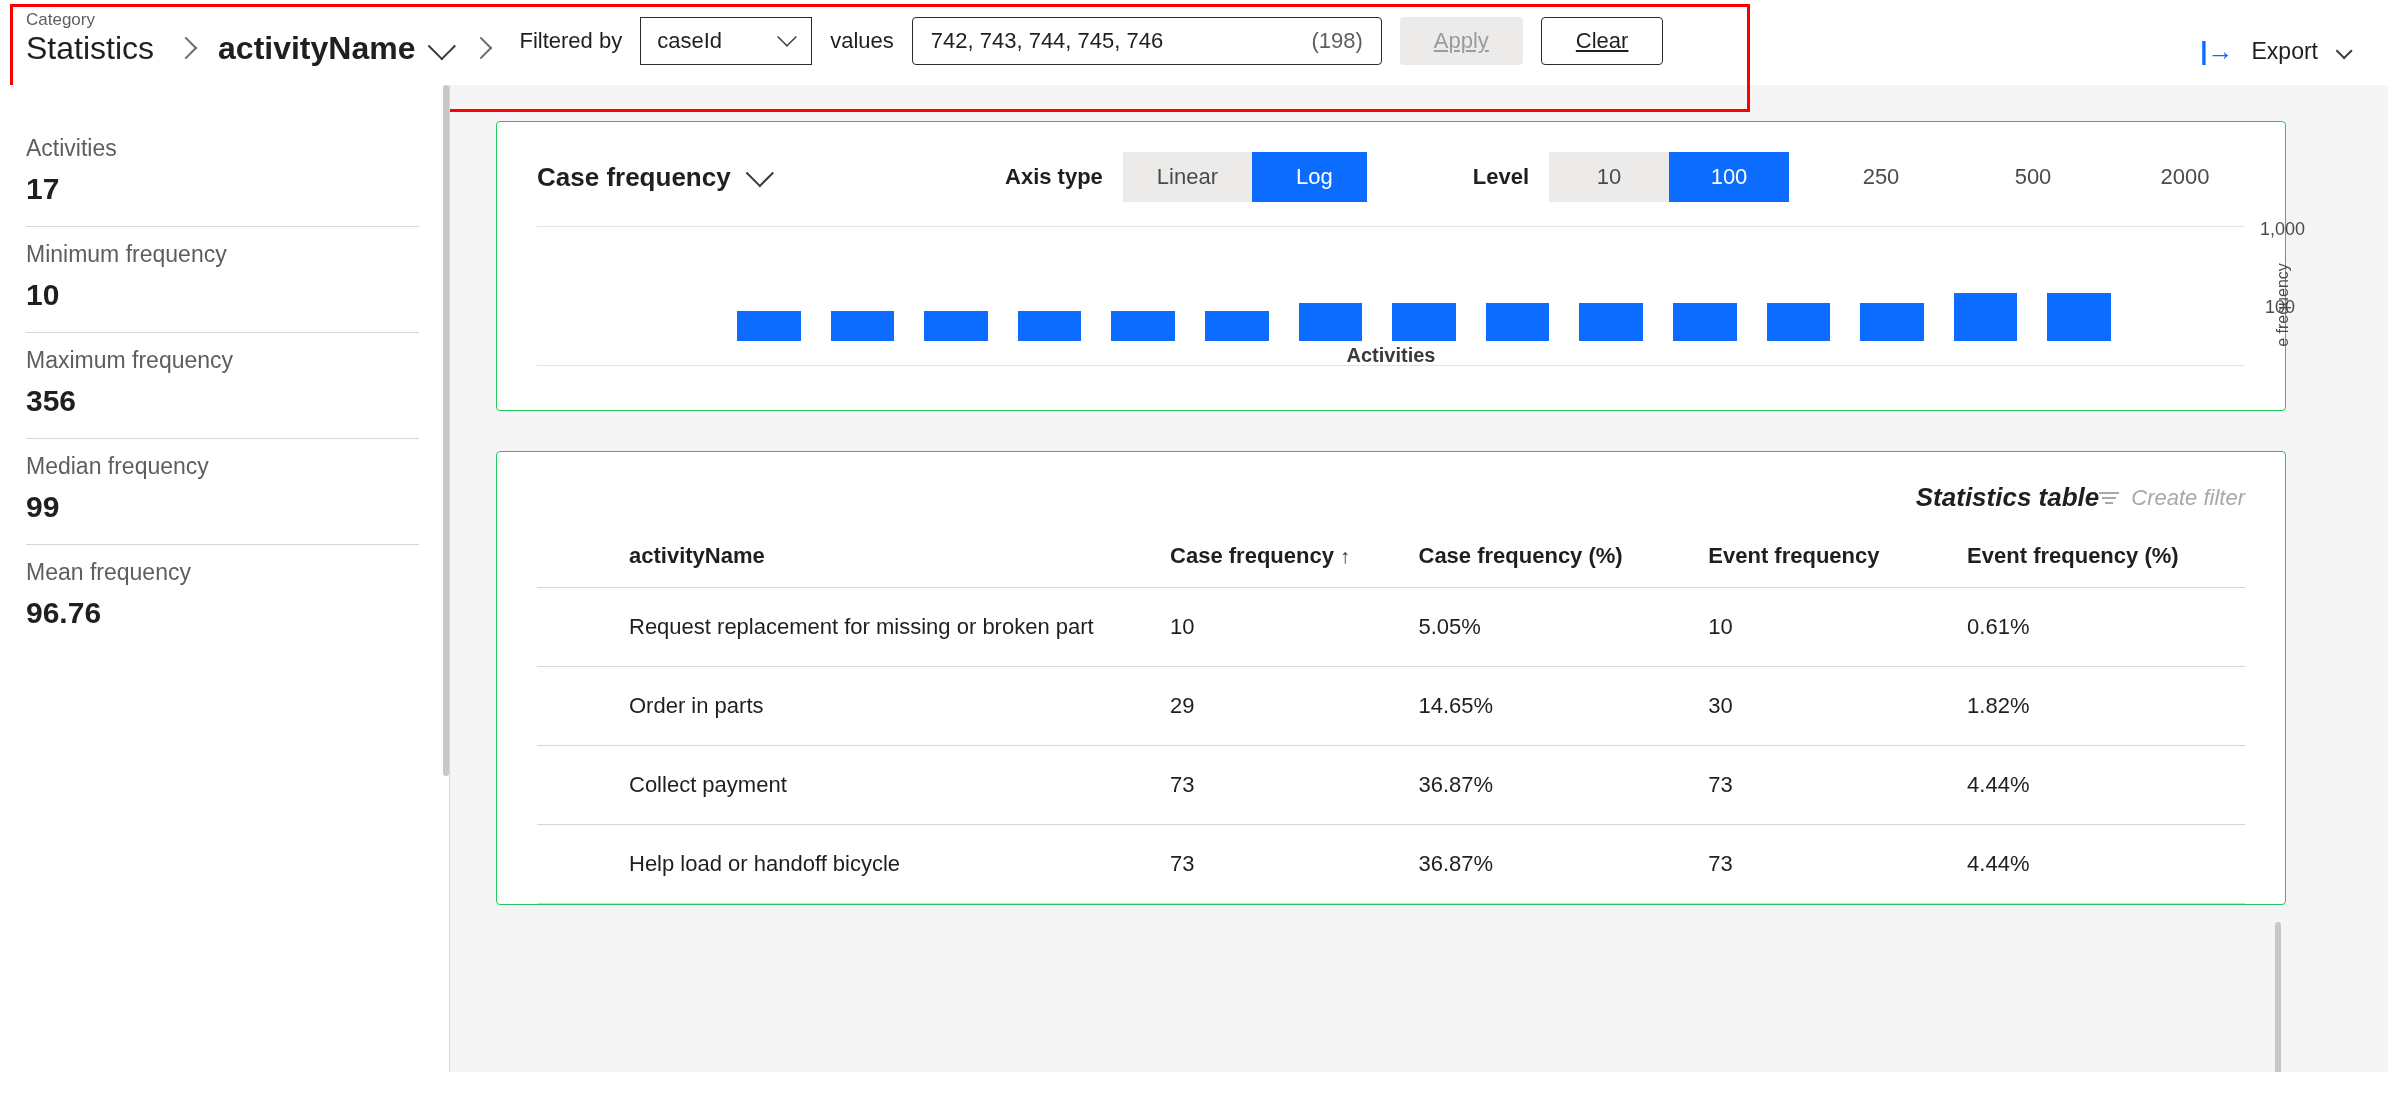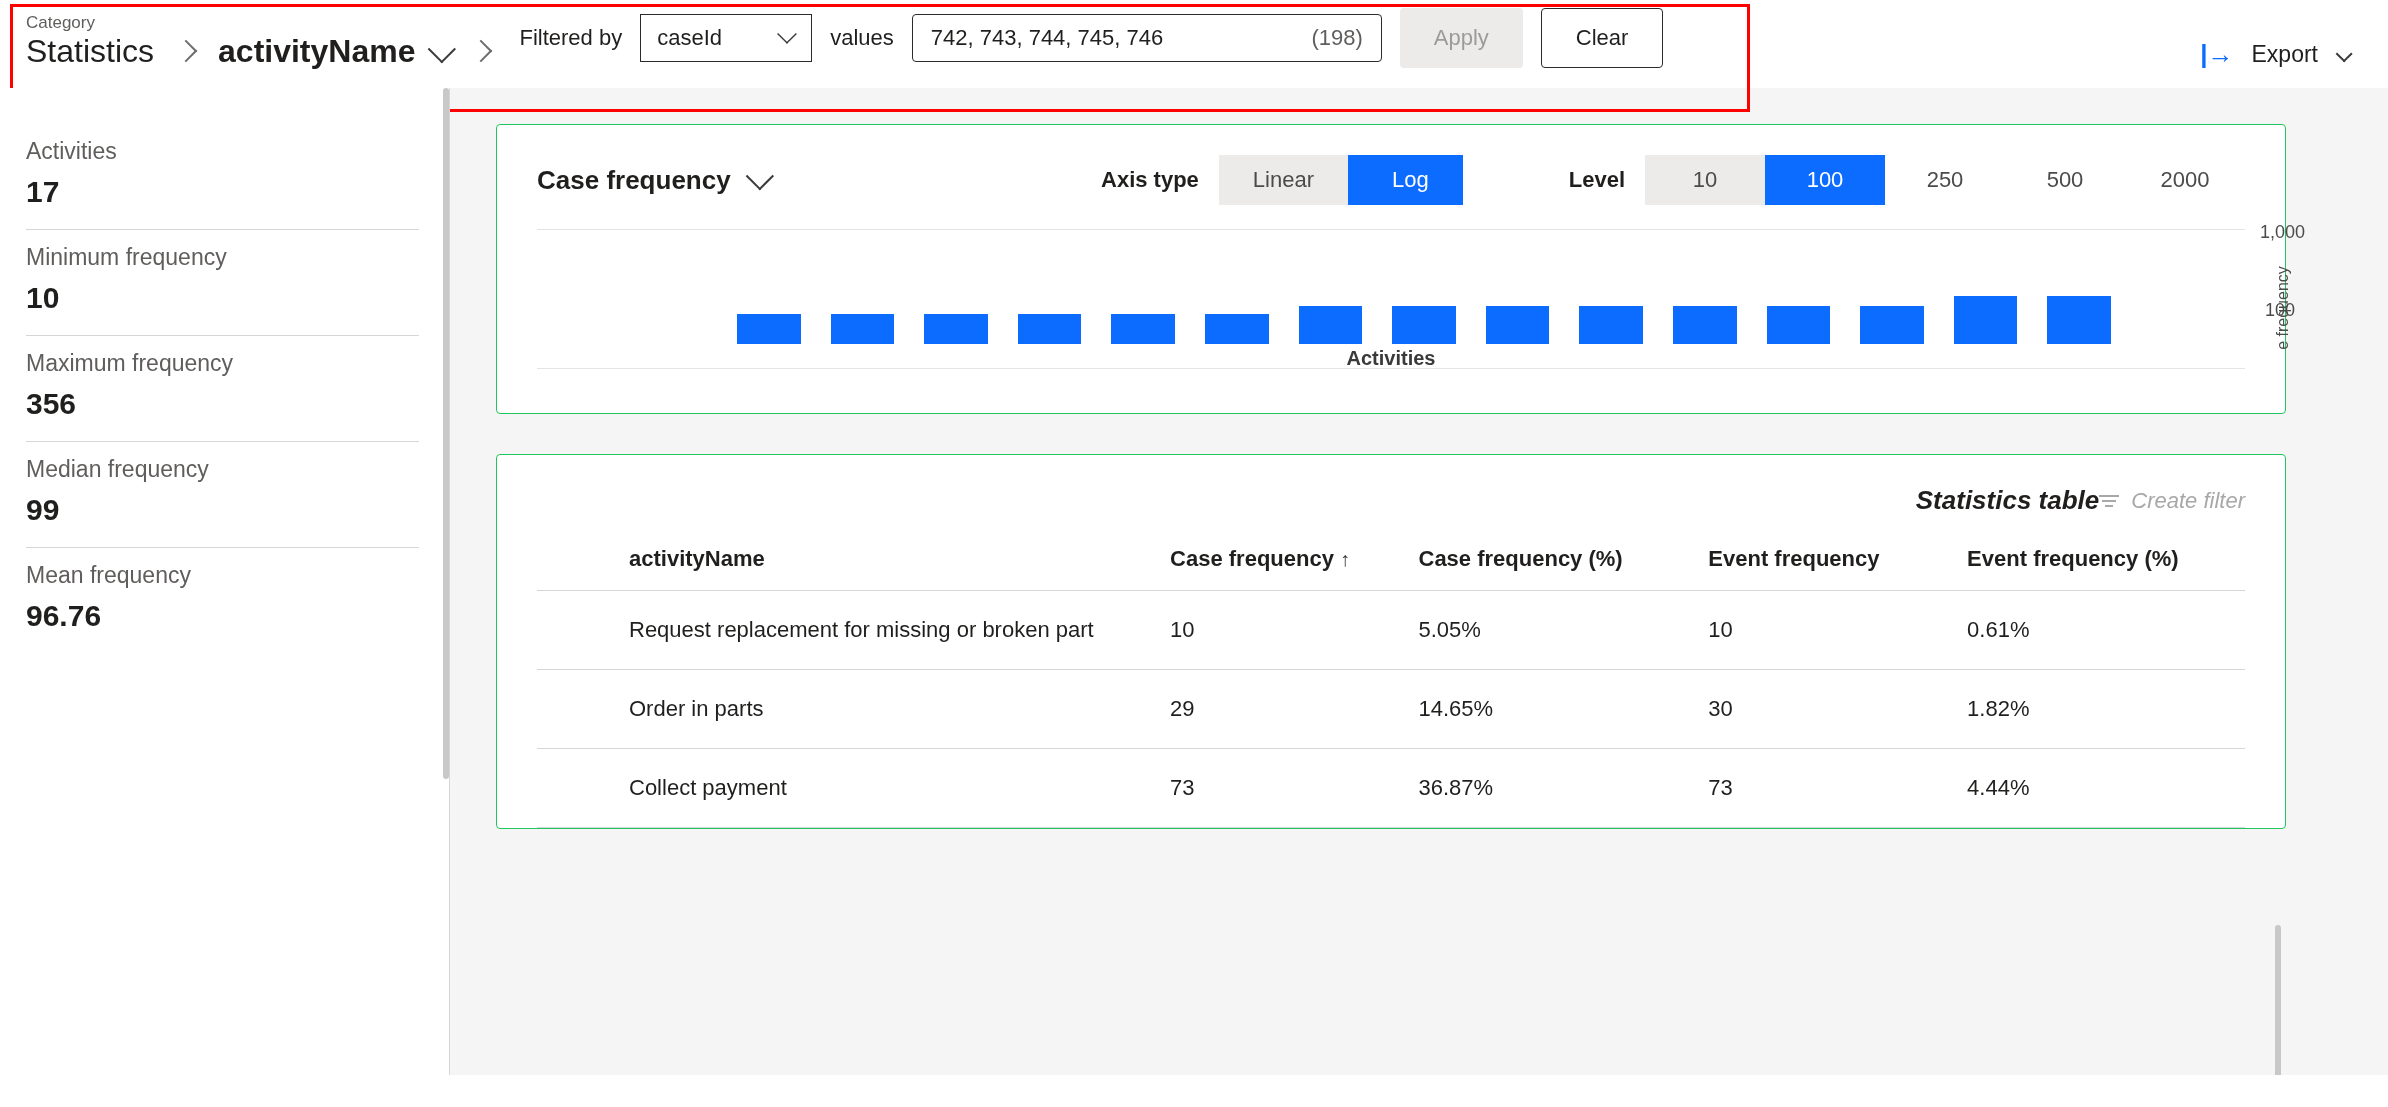--- a/index.html
+++ b/index.html
@@ -71,8 +71,8 @@
   }
   .values-count{color:var(--muted);}
   .btn{
-    height:60px;border-radius:4px;padding:0 34px;font-size:22px;cursor:pointer;
-    display:inline-flex;align-items:center;justify-content:center;
+    height:48px;border-radius:4px;padding:0 34px;font-size:22px;cursor:pointer;
+    display:inline-flex;align-items:center;justify-content:center;text-decoration:underline;
   }
   .btn-apply{background:var(--light-grey);border:none;color:#9b9b9b;}
   .btn-clear{background:#fff;border:1px solid #2b2b2b;color:var(--text);}

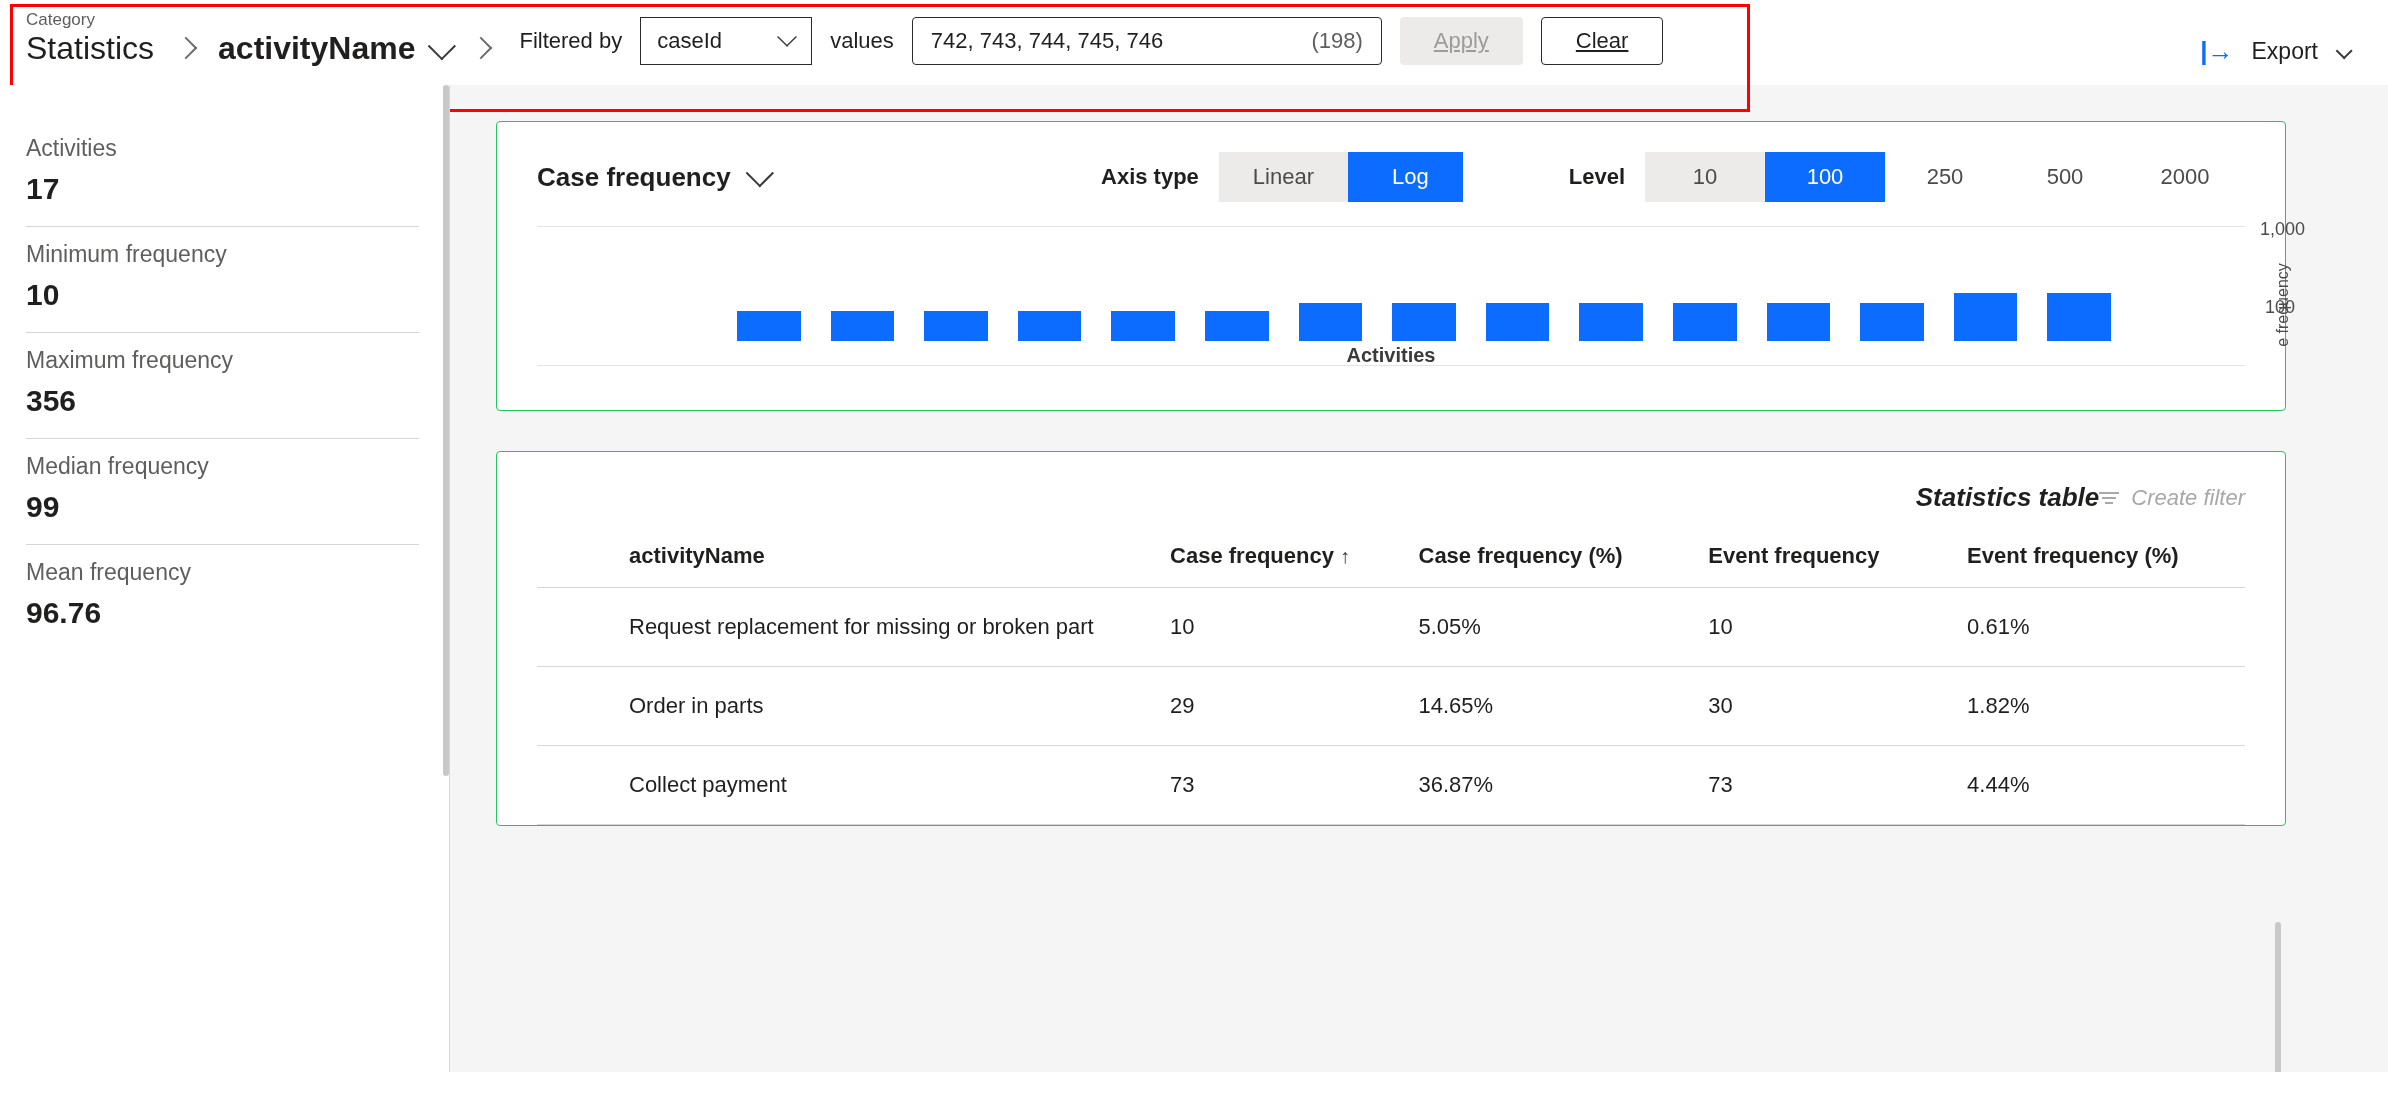--- a/index.html
+++ b/index.html
@@ -133,7 +133,7 @@
     height:50px;width:120px;font-size:22px;border:none;cursor:pointer;
     background:var(--light-grey);color:#4b4b4b;
   }
-  .level-btn.plain{background:transparent;}
+  .level-btn.plain{background:transparent;margin-left:32px;}
   .level-btn.active{background:var(--blue);color:#fff;}
 
   .chart-area{

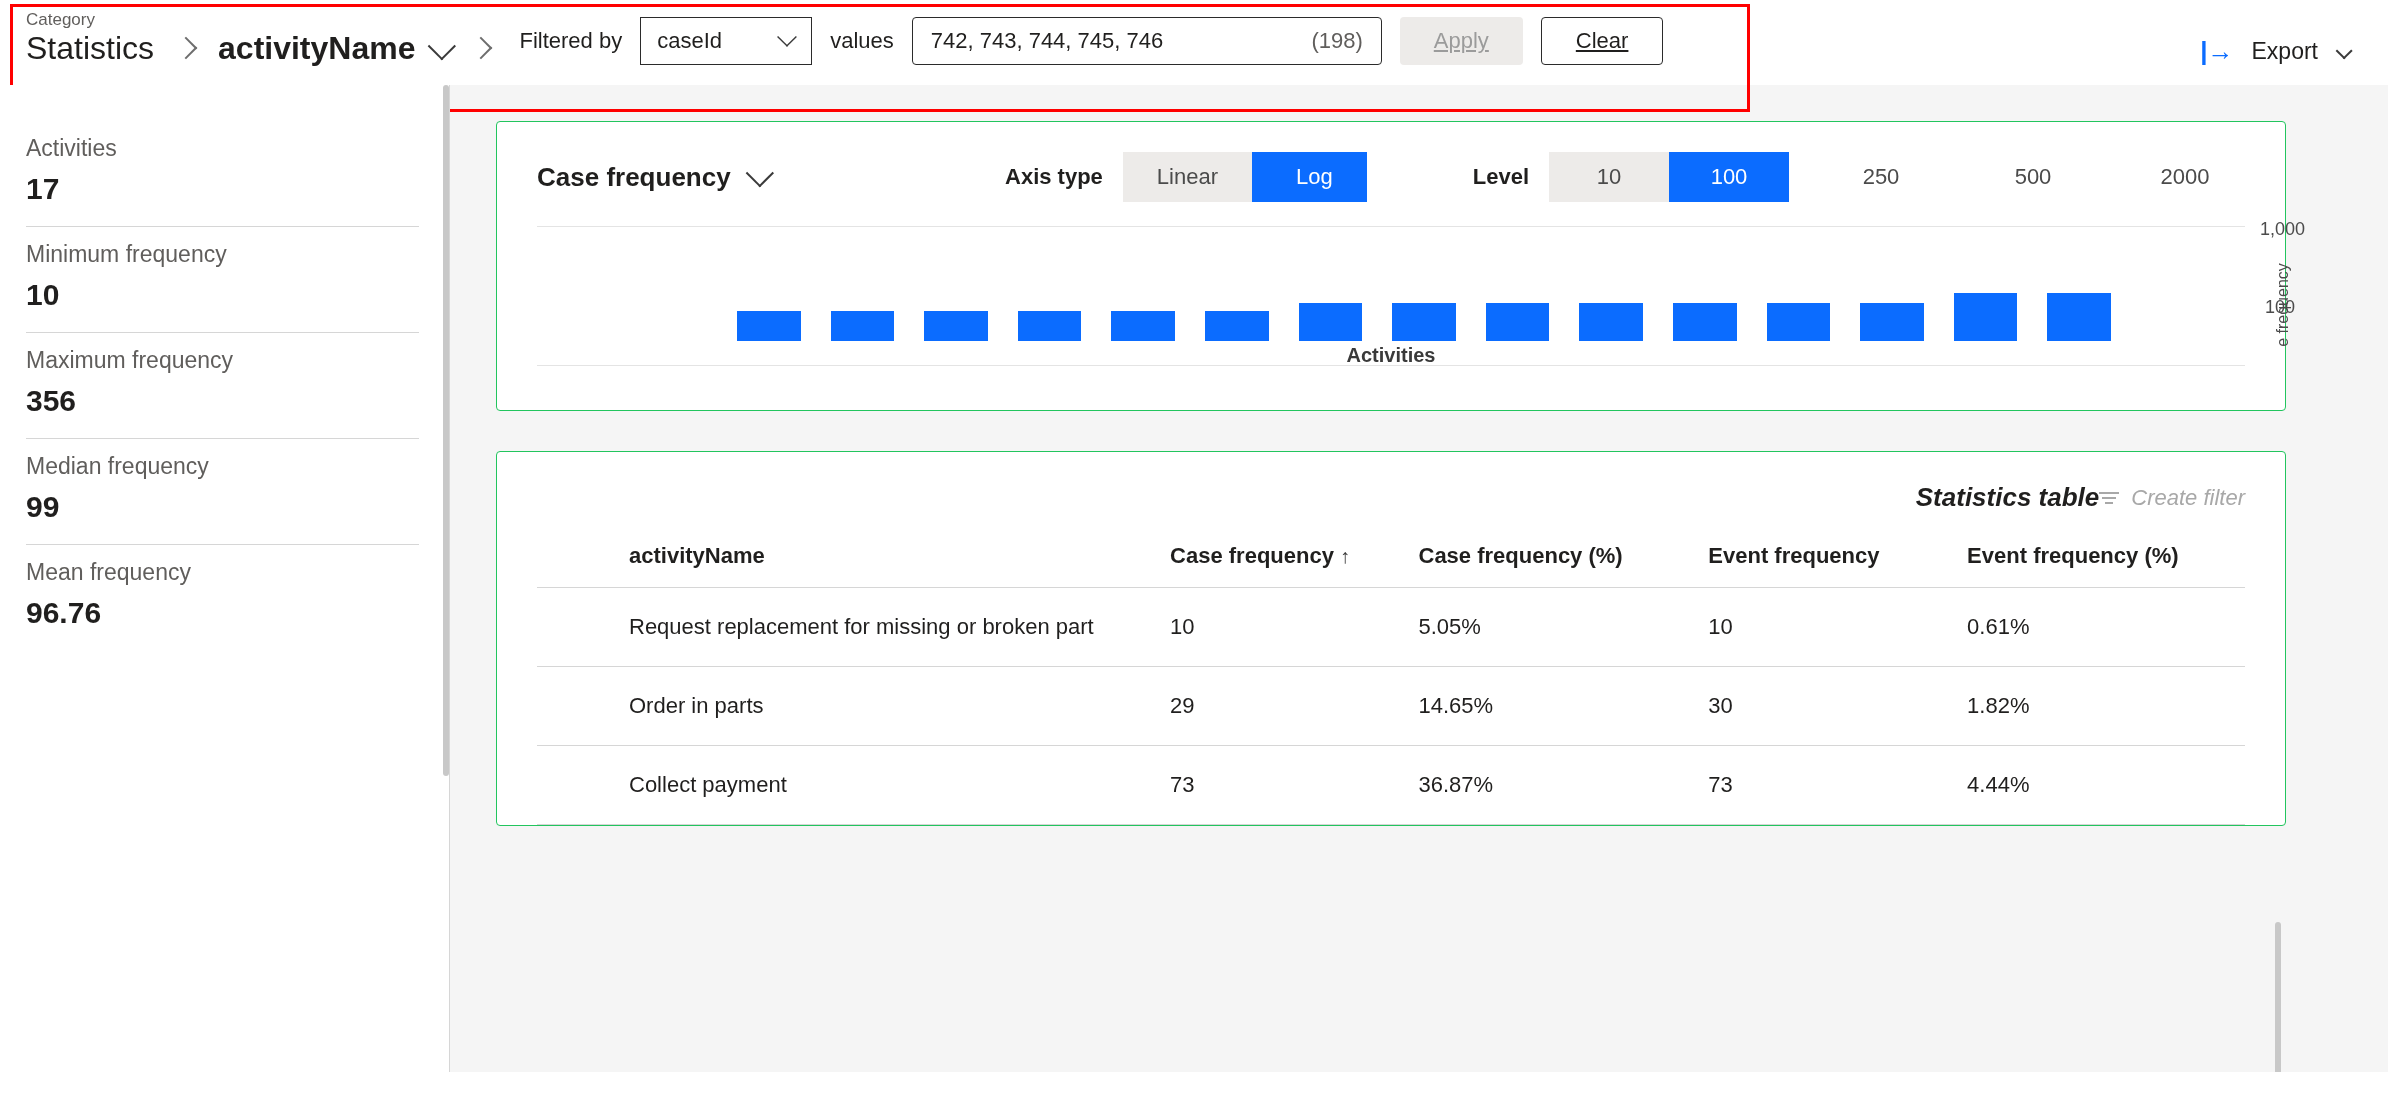--- a/index.html
+++ b/index.html
@@ -344,6 +344,13 @@
                 <td>73</td>
                 <td>4.44%</td>
             </tr>
+            <tr>
+              <td>Help load or handoff bicycle</td>
+                <td>73</td>
+                <td>36.87%</td>
+                <td>73</td>
+                <td>4.44%</td>
+            </tr>
           </tbody>
       </table>
       <div class="table-scroll-indicator"></div>

